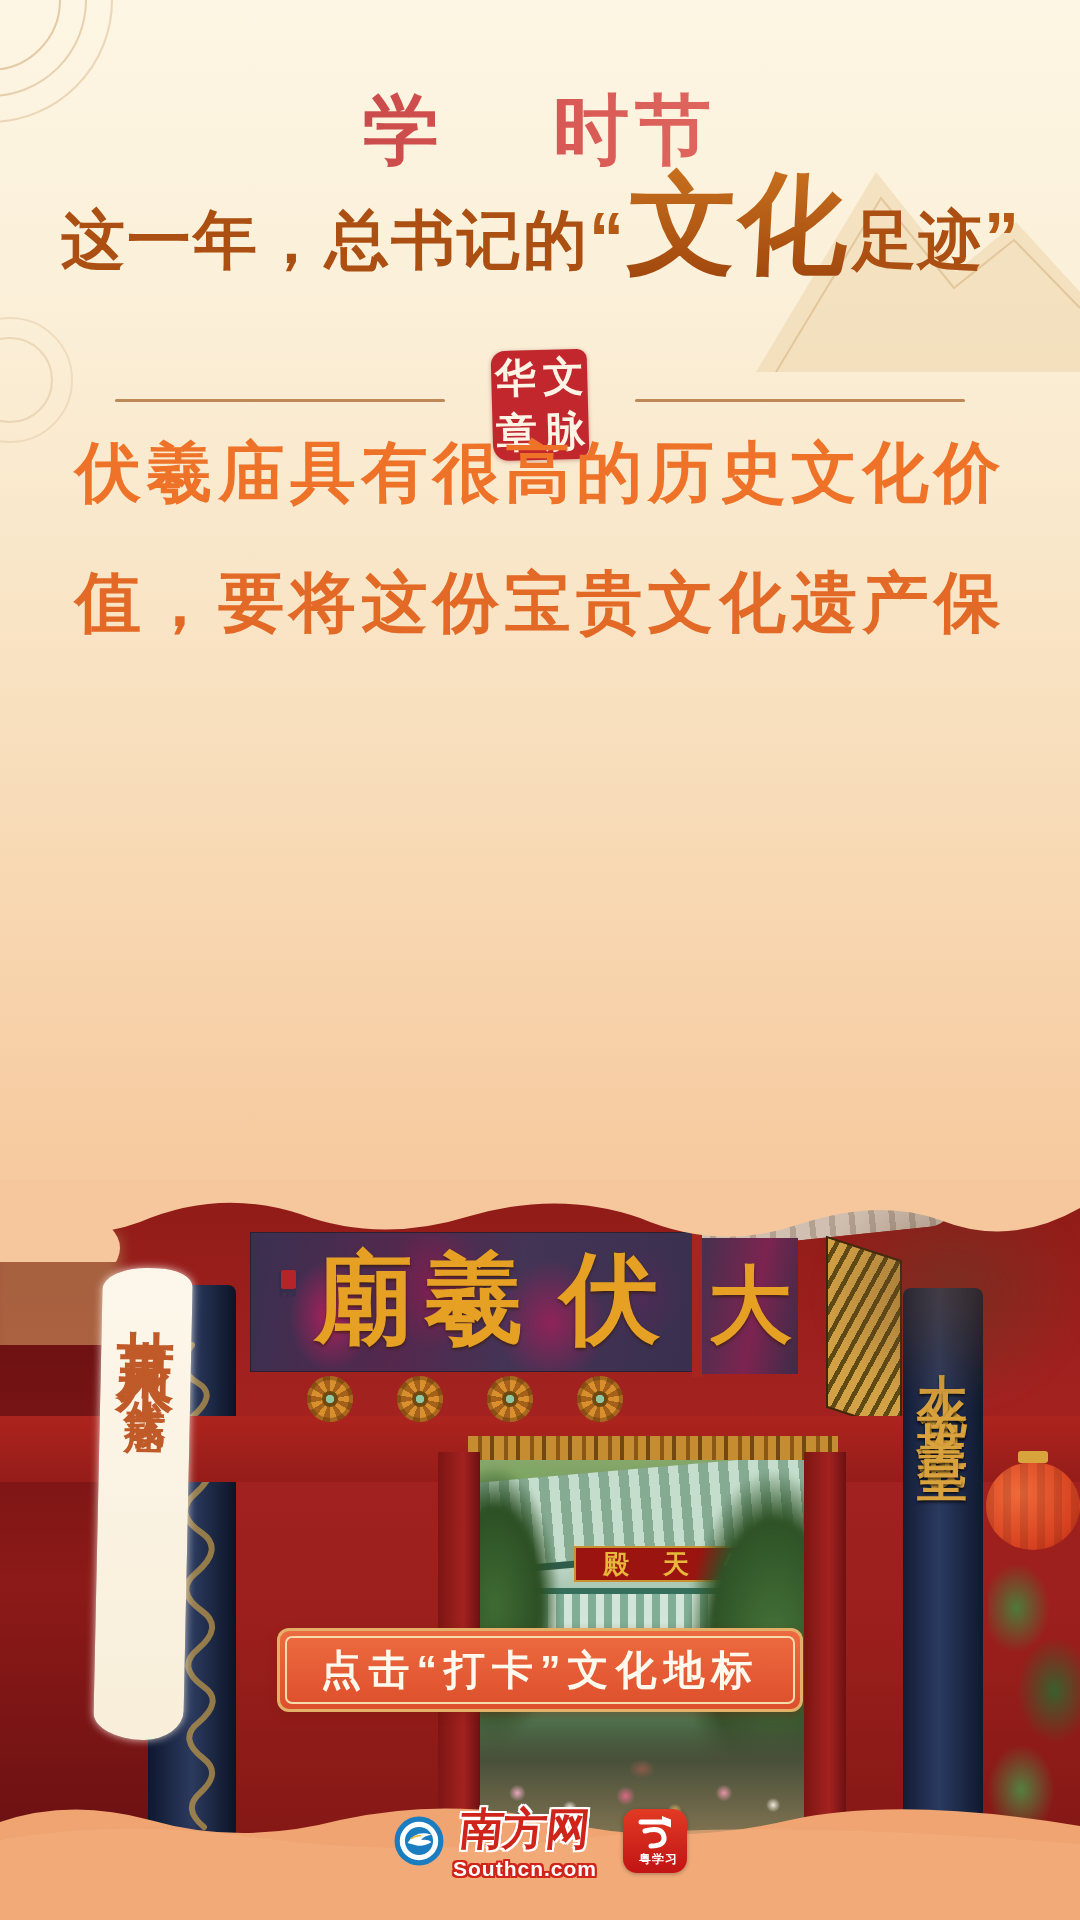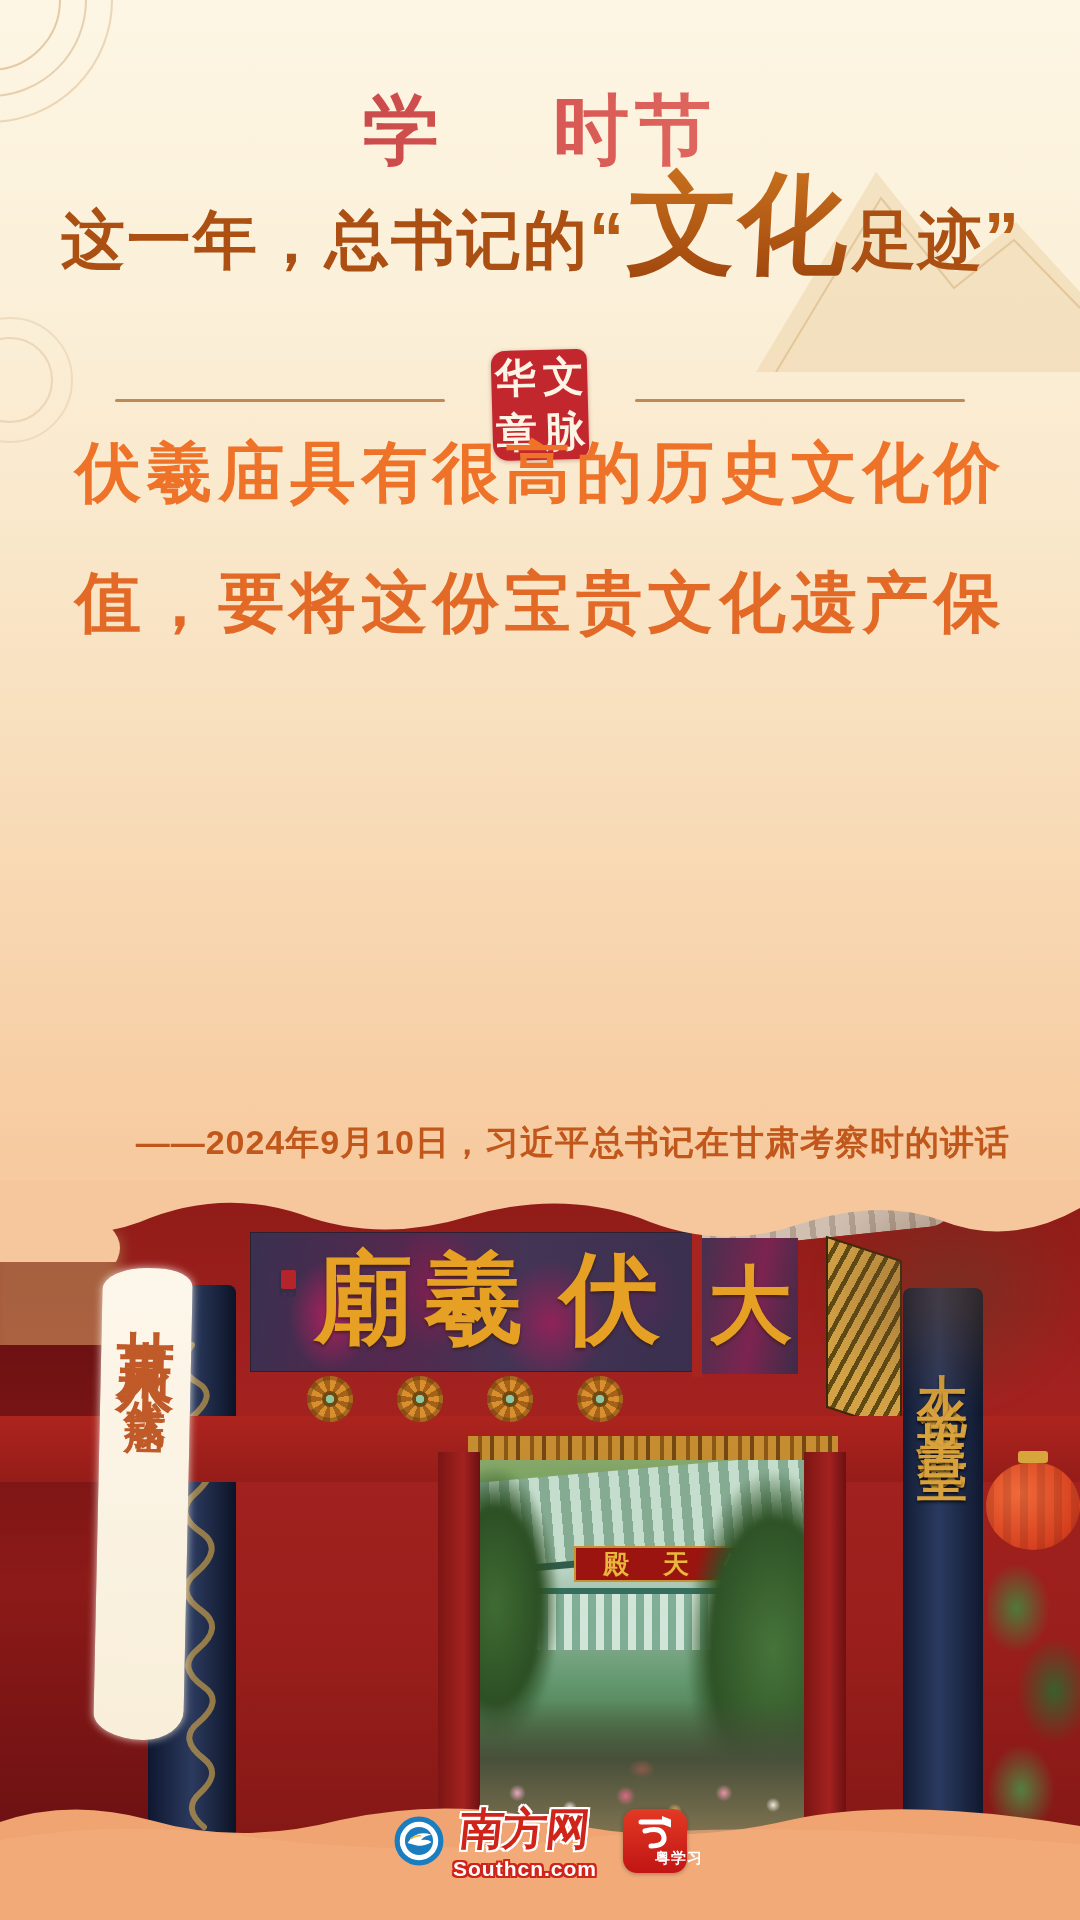--- a/index.html
+++ b/index.html
@@ -205,7 +205,6 @@
     <div class="ql">伏羲庙具有很高的历史文化价</div>
     <div class="ql">值，要将这份宝贵文化遗产保</div>
   </div>
-  <div class="attribution">——2024年9月10日，习近平总书记在甘肃考察时的讲话</div>
 
   <div class="photo">
     <div class="wall"></div>

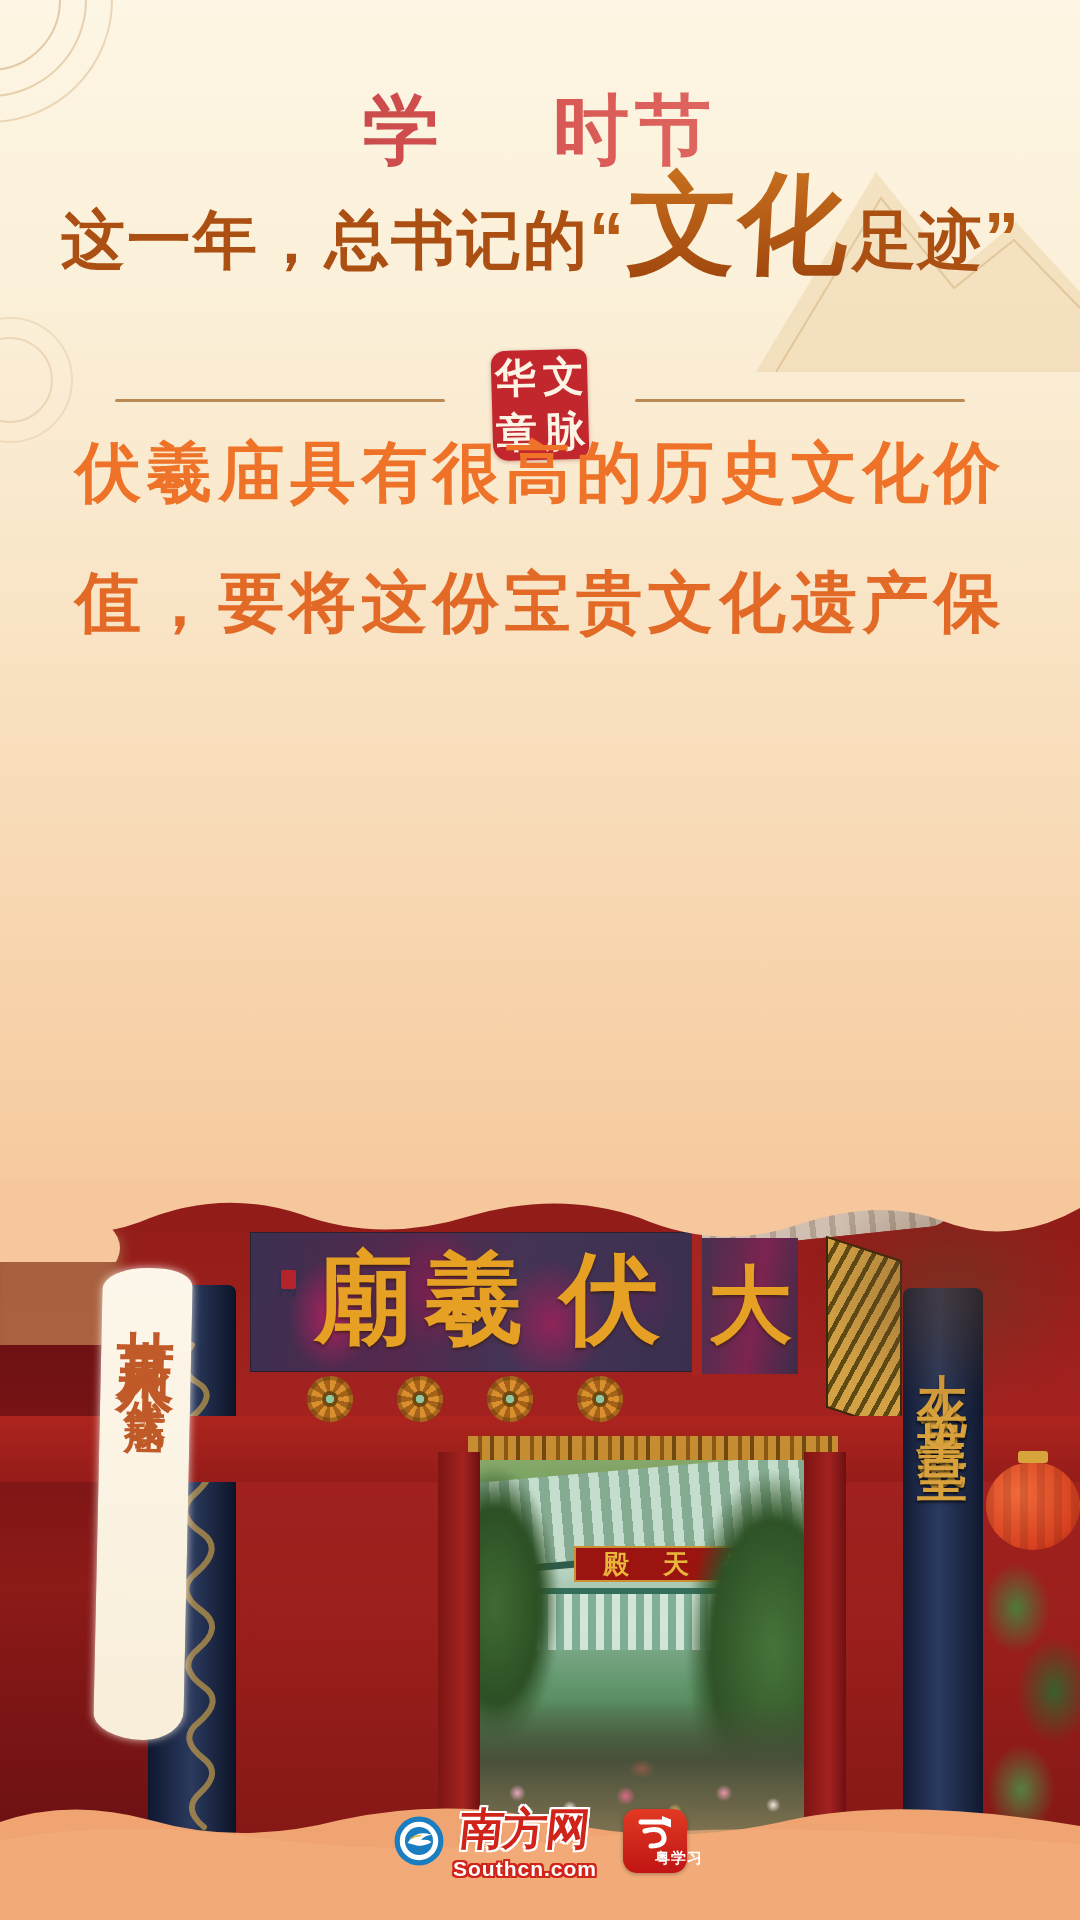--- a/index.html
+++ b/index.html
@@ -267,6 +267,11 @@
     </div>
   </div>
 
+  <div class="cta">
+    <div class="cta-inner">
+      <span>点击“打卡”文化地标</span>
+    </div>
+  </div>
 
   <svg class="wash" viewBox="0 0 1080 132" preserveAspectRatio="none">
     <path d="M0 132 V34 Q70 10 150 32 Q240 58 340 32 Q450 8 560 34 Q670 60 790 32 Q900 8 1080 38 V132 Z" fill="#efa471"></path>

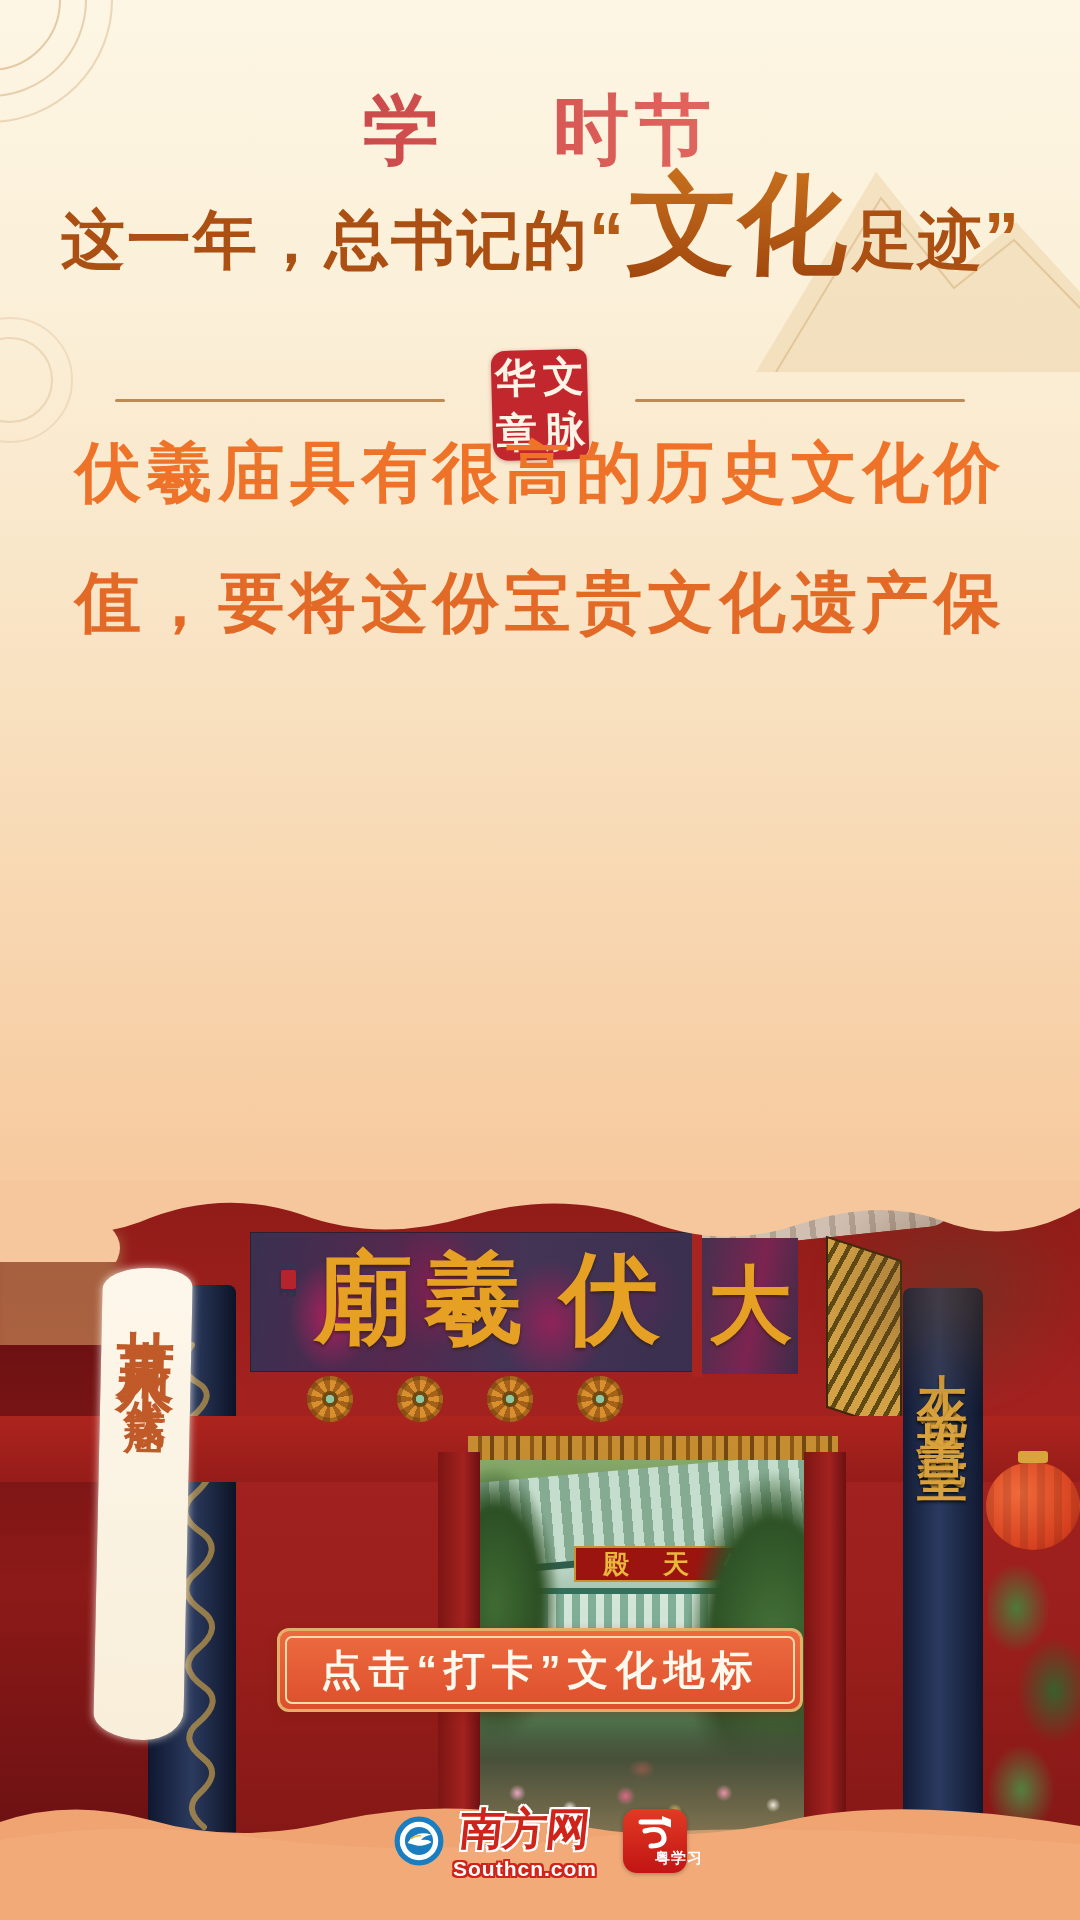--- a/index.html
+++ b/index.html
@@ -163,7 +163,7 @@
   .yuexuexi{position:relative;width:64px;height:64px;border-radius:14px;
     background:linear-gradient(180deg,#e23a24,#c11414);box-shadow:0 1px 4px rgba(0,0,0,.3);
     display:flex;flex-direction:column;align-items:center;justify-content:flex-start;}
-  .yx-name{position:absolute;bottom:5px;width:100%;text-align:right;font-size:15px;font-weight:700;color:#fff;letter-spacing:1px;margin-left:32px;}
+  .yx-name{position:absolute;bottom:5px;width:100%;text-align:left;font-size:12px;font-weight:700;color:#fff;letter-spacing:1px;margin-left:32px;}
 </style>
 </head>
 <body>

